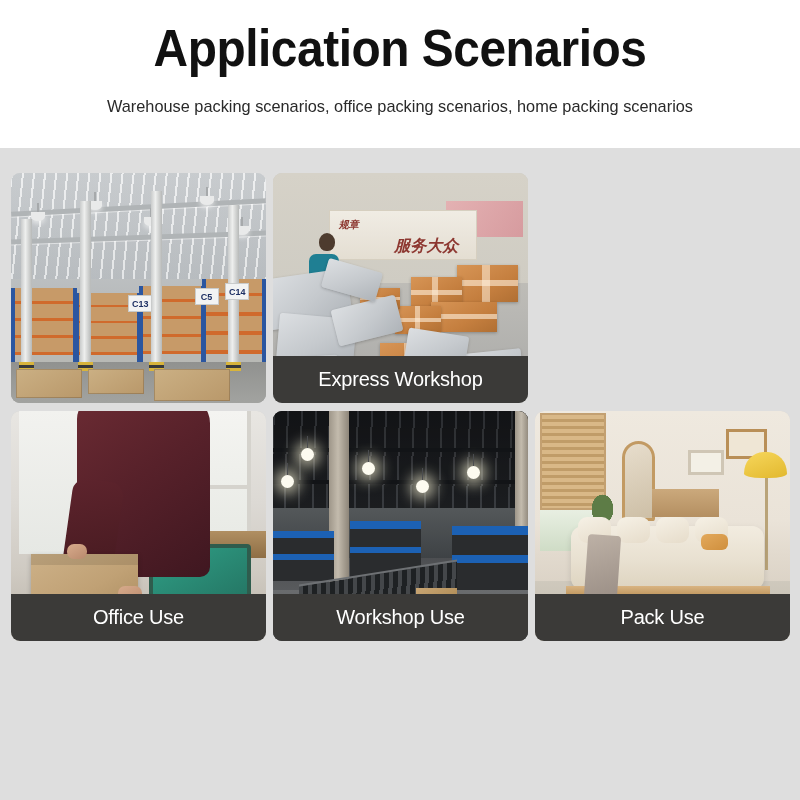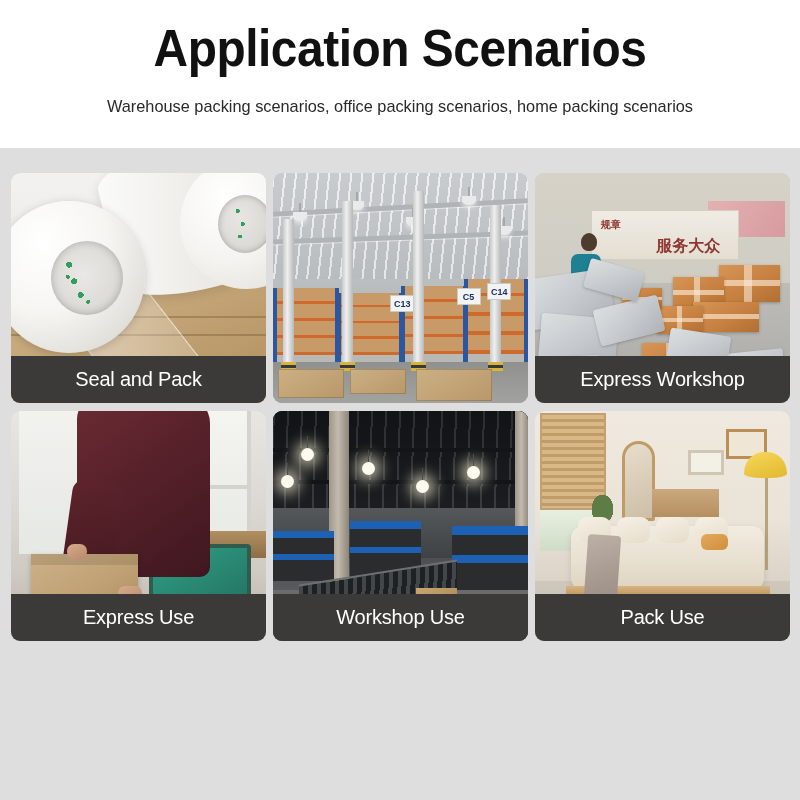--- a/index.html
+++ b/index.html
@@ -182,7 +182,7 @@
   }
 
   
-  .s3 { background: linear-gradient(to bottom, #cfcdc6 0%, #c6c3bb 28%, #b9b8b4 60%, #a8a8a6 100%); }
+  .s3 { background: linear-gradient(to bottom, #cfcdc6 0%, #c6c3bb 28%, #b9b8b4 60%, #a8a8a6 100%); font-style: italic; }
   .s3 .wall {
     position: absolute; left: 0; top: 0; width: 100%; height: 48%;
     background: linear-gradient(to bottom, #d6d2c8, #cfccc3);

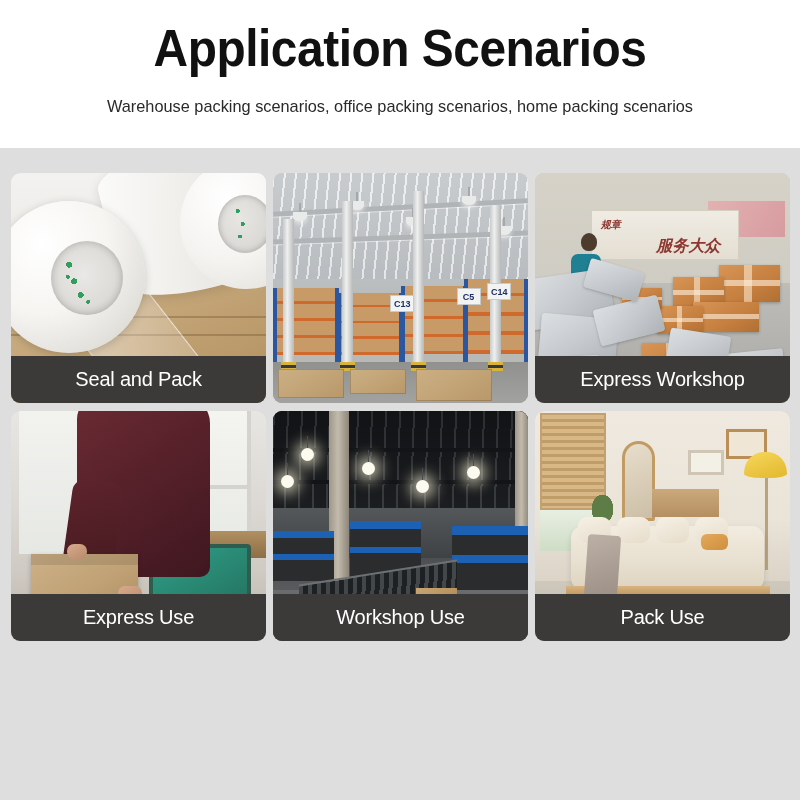--- a/index.html
+++ b/index.html
@@ -410,20 +410,6 @@
 
     <div class="row">
 
-      <div class="card">
-        <div class="scene s1">
-          <div class="kraft"></div>
-          <div class="kseam" style="top:62%"></div>
-          <div class="kseam" style="top:70%"></div>
-          <div class="strip"></div>
-          <div class="tube"></div>
-          <div class="roll rollA"></div>
-          <div class="coreA"></div>
-          <div class="rollB"></div>
-          <div class="coreB"></div>
-        </div>
-        <div class="caption">Seal and Pack</div>
-      </div>
 
       <div class="card">
         <div class="scene s2">

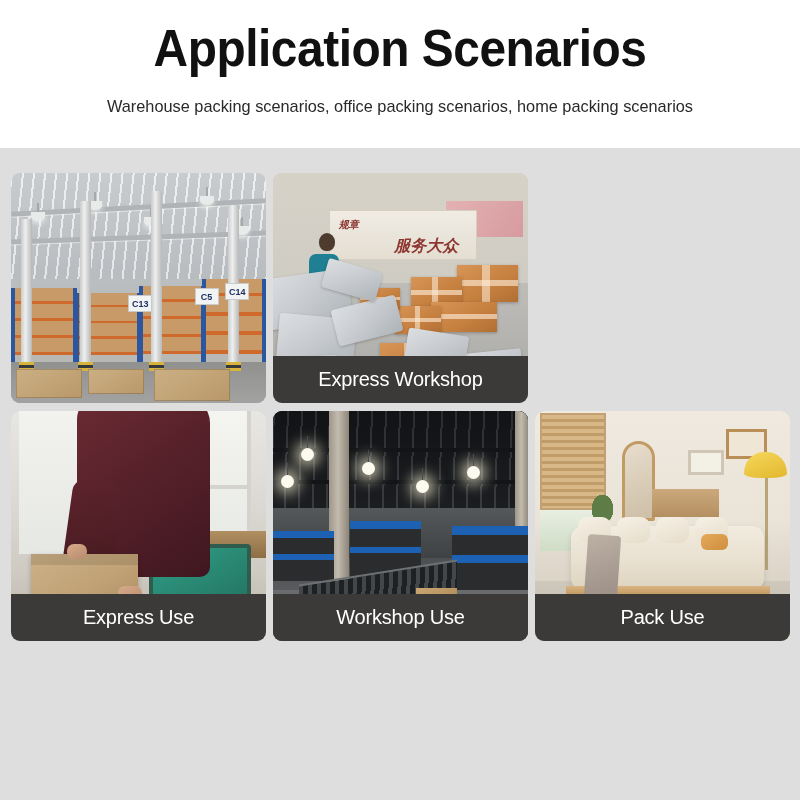--- a/index.html
+++ b/index.html
@@ -485,7 +485,7 @@
           <div class="hand" style="left:42%;top:76%"></div>
           <div class="hand" style="left:22%;top:58%;width:20px;height:15px"></div>
         </div>
-        <div class="caption">Express Use</div>
+        <div class="caption">Office Use</div>
       </div>
 
       <div class="card">

